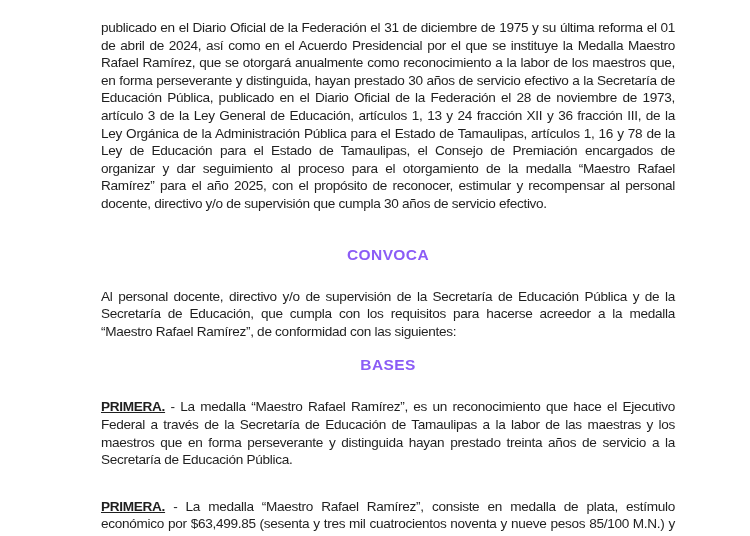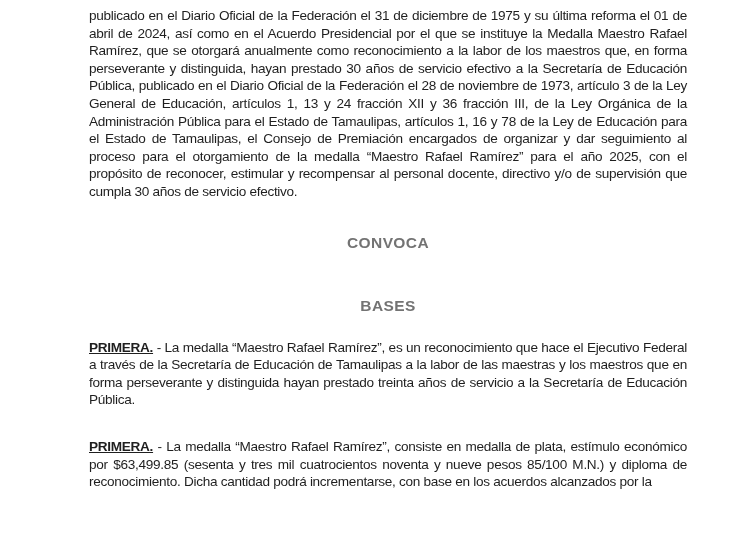--- a/index.html
+++ b/index.html
@@ -22,7 +22,7 @@
     color: #1f1f1f;
   }
   .body-par {
-    margin: 4px;
+    margin: 16px;
     font-size: 13.6px;
     line-height: 17.6px;
     letter-spacing: -0.3px;

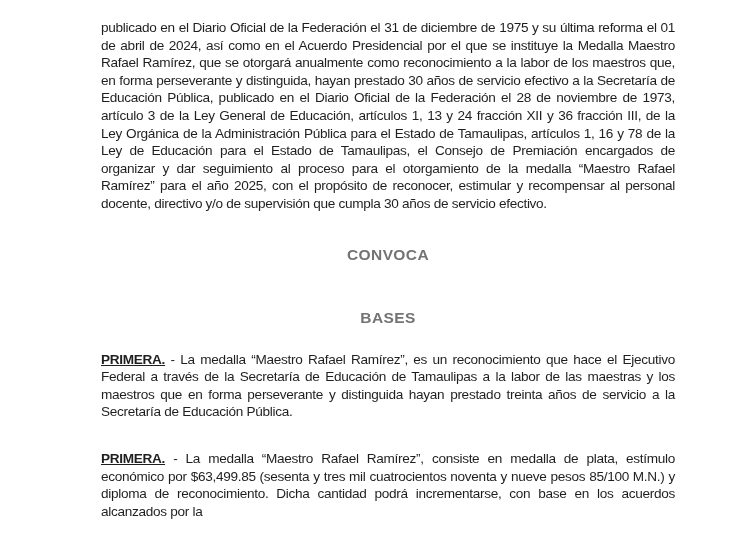--- a/index.html
+++ b/index.html
@@ -39,7 +39,7 @@
     line-height: 18px;
     font-weight: bold;
     letter-spacing: 0.4px;
-    color: #737373;
+    color: #8b5cf6;
   }
   .mt-convoca-h  { margin-top: 33px; }
   .mt-convoca-p  { margin-top: 24px; }

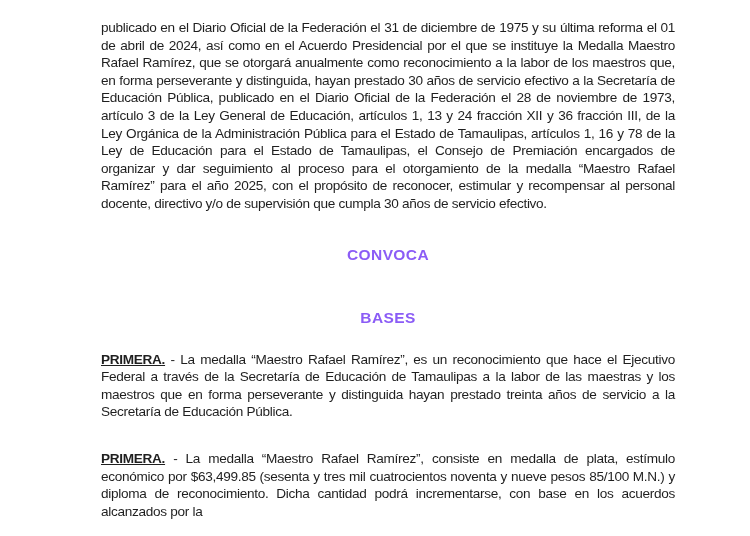--- a/index.html
+++ b/index.html
@@ -56,6 +56,7 @@
 
   <h2 class="section-heading mt-convoca-h">CONVOCA</h2>
 
+  <p class="body-par mt-convoca-p">Al personal docente, directivo y/o de supervisión de la Secretaría de Educación Pública y de la Secretaría de Educación, que cumpla con los requisitos para hacerse acreedor a la medalla “Maestro Rafael Ramírez”, de conformidad con las siguientes:</p>
 
   <h2 class="section-heading mt-bases-h">BASES</h2>
 

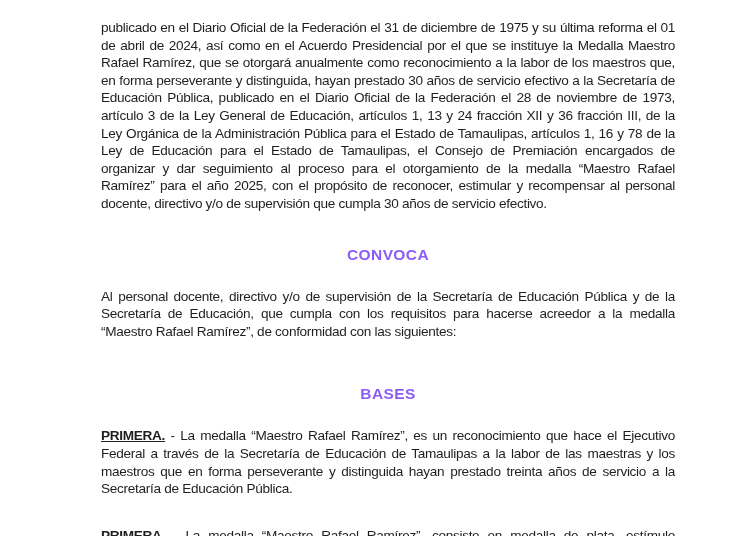--- a/index.html
+++ b/index.html
@@ -43,7 +43,7 @@
   }
   .mt-convoca-h  { margin-top: 33px; }
   .mt-convoca-p  { margin-top: 24px; }
-  .mt-bases-h    { margin-top: 45px; }
+  .mt-bases-h    { margin-top: 16px; }
   .mt-primera    { margin-top: 24px; }
   .mt-segunda    { margin-top: 29px; }
 </style>

